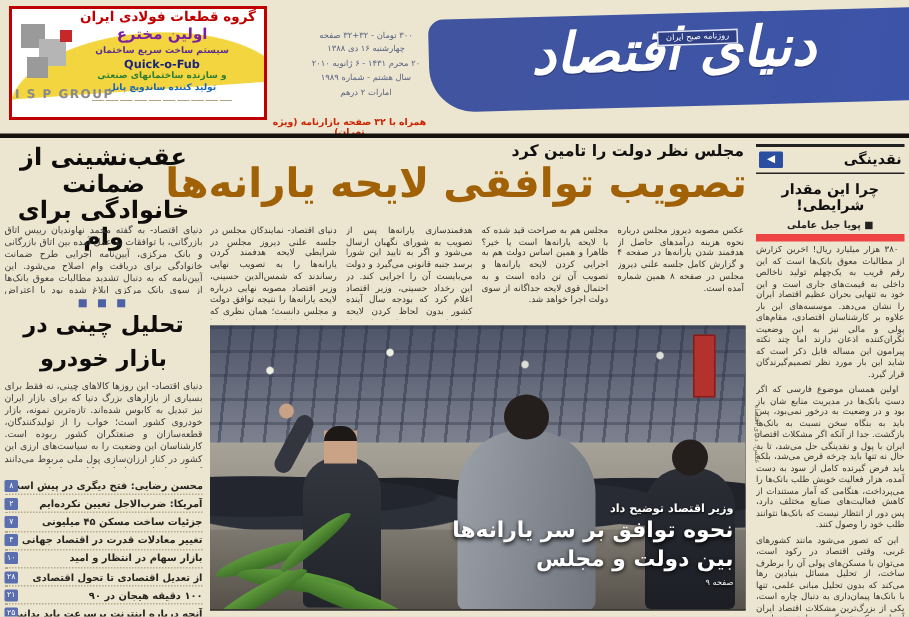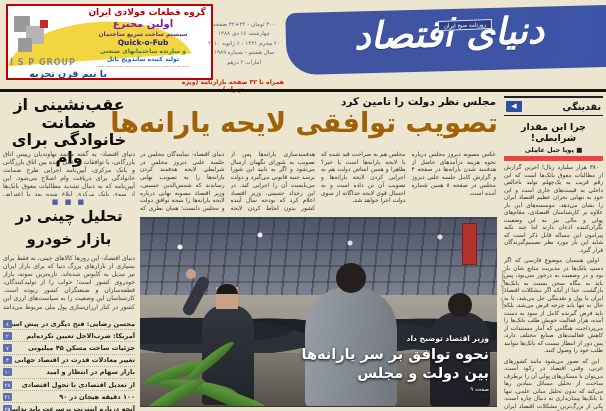--- a/index.html
+++ b/index.html
@@ -8,7 +8,7 @@
   .abs{position:absolute;}
   .rtl{direction:rtl;}
   
-  #ad-box{left:6px;top:4px;width:207px;height:76px;background:#fff;border:2.5px solid #c00000;box-sizing:border-box;overflow:hidden;}
+  #ad-box{left:6px;top:4px;width:172px;height:76px;background:#fff;border:2.5px solid #c00000;box-sizing:border-box;overflow:hidden;}
   #ad-swoosh{position:absolute;left:-20px;top:8px;width:220px;height:46px;background:radial-gradient(ellipse at 50% 120%, #f2d53f 0 60%, transparent 61%);transform:rotate(-4deg);}
   #ad-title{right:4px;top:1px;width:120px;color:#c00000;font-weight:700;font-size:9px;text-align:center;}
   #ad-sub{right:28px;top:12px;width:80px;color:#7b1fa2;font-weight:700;font-size:10px;text-align:center;}

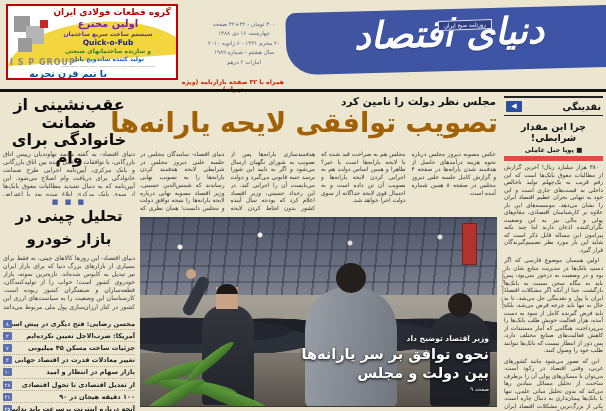--- a/index.html
+++ b/index.html
@@ -113,7 +113,6 @@
       <div class="lg-sq red" style="left:26px;top:4px;width:8px;height:8px;"></div>
     </div>
     <div class="abs" id="ad-company">I S P GROUP</div>
-    <div class="abs rtl" id="ad-tagline">با نیم قرن تجربه</div>
   </div>
 
   <div class="abs rtl" id="dateblock">

